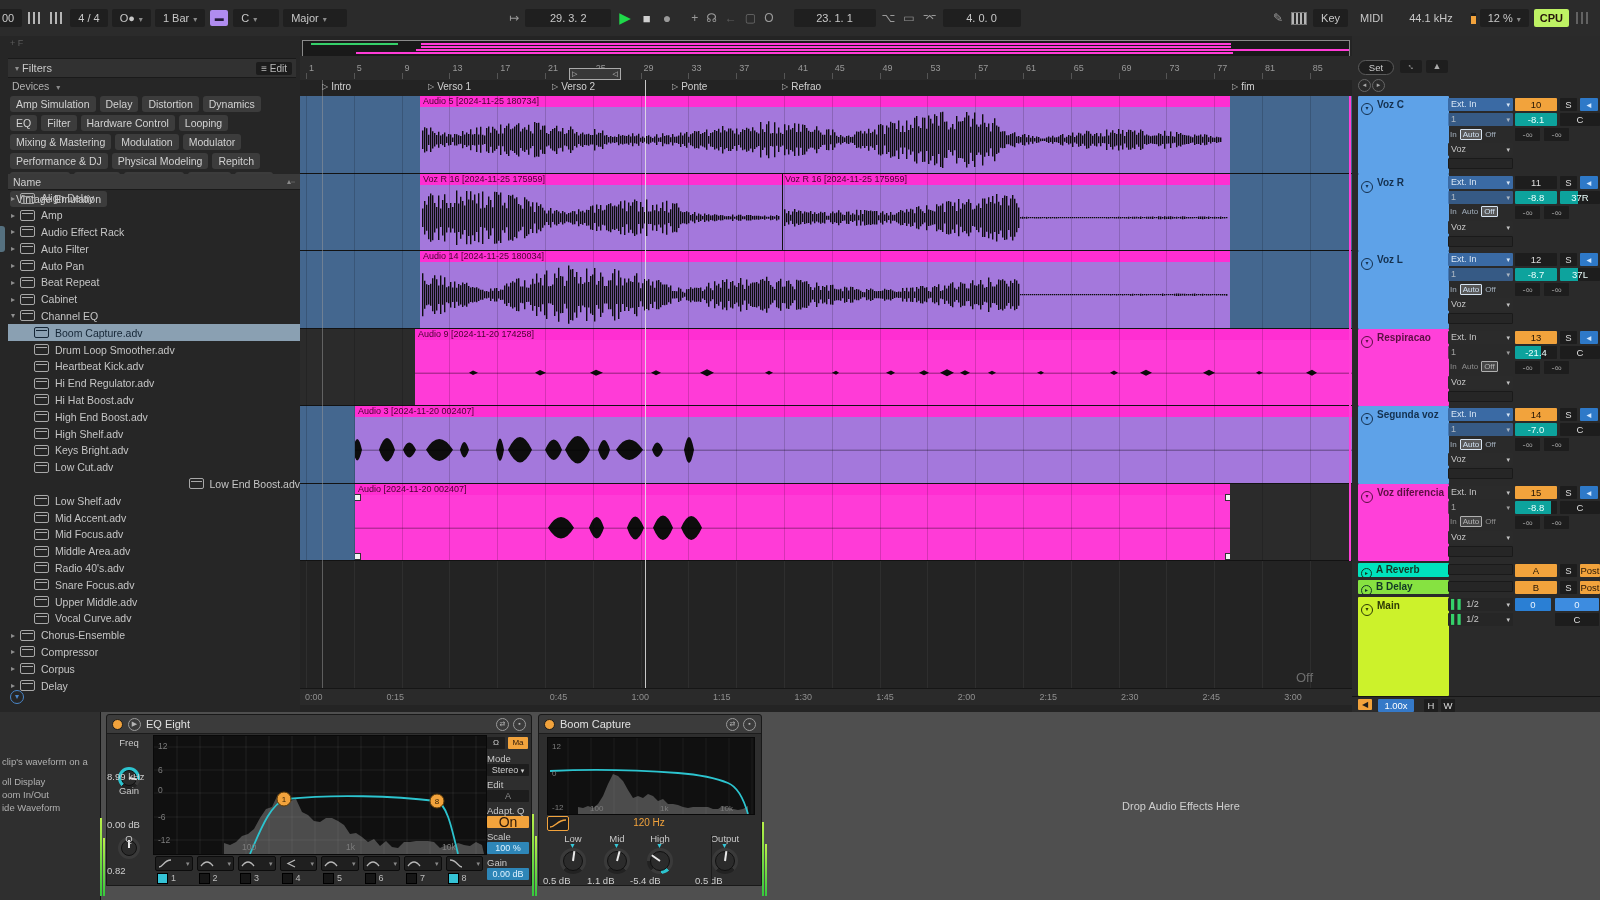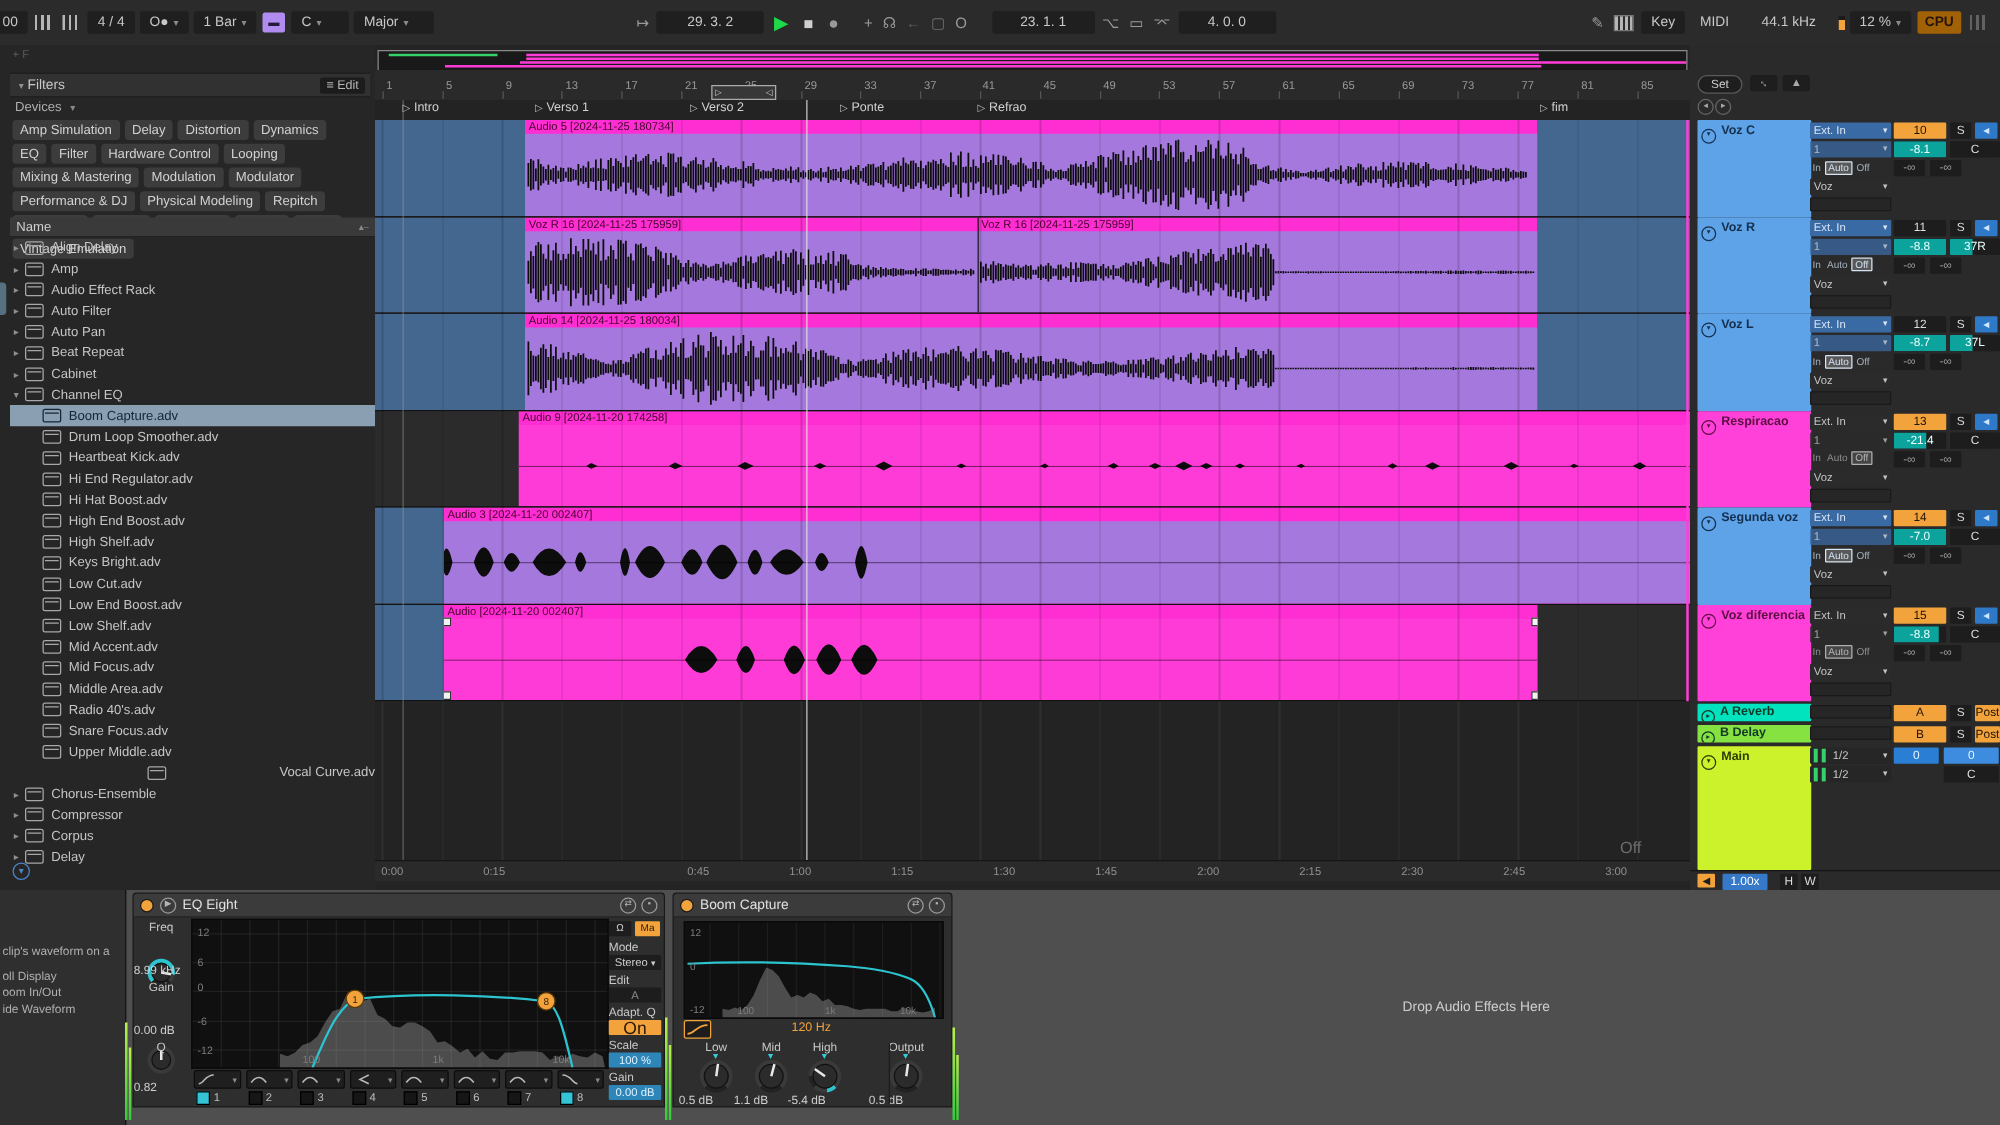--- a/index.html
+++ b/index.html
@@ -19,7 +19,7 @@
   .play-btn{color:#1fd94a;font-size:15px;margin:0 6px;}
   .stop-btn{color:#d0d0d0;font-size:13px;margin:0 6px;}
   .rec-btn{color:#9a9a9a;font-size:14px;margin:0 6px;}
-  .cpu-badge{background:#a16207;color:#26140a;font-weight:bold;border-radius:2px;padding:3px 6px;margin:0 3px;}
+  .cpu-badge{background:#bef264;color:#26140a;font-weight:bold;border-radius:2px;padding:3px 6px;margin:0 3px;}
   .meter-sm{width:5px;height:11px;background:#1a1a1a;margin:0 2px;position:relative;}
   .meter-sm i{position:absolute;bottom:0;left:0;width:100%;background:#f2a33c;}
   

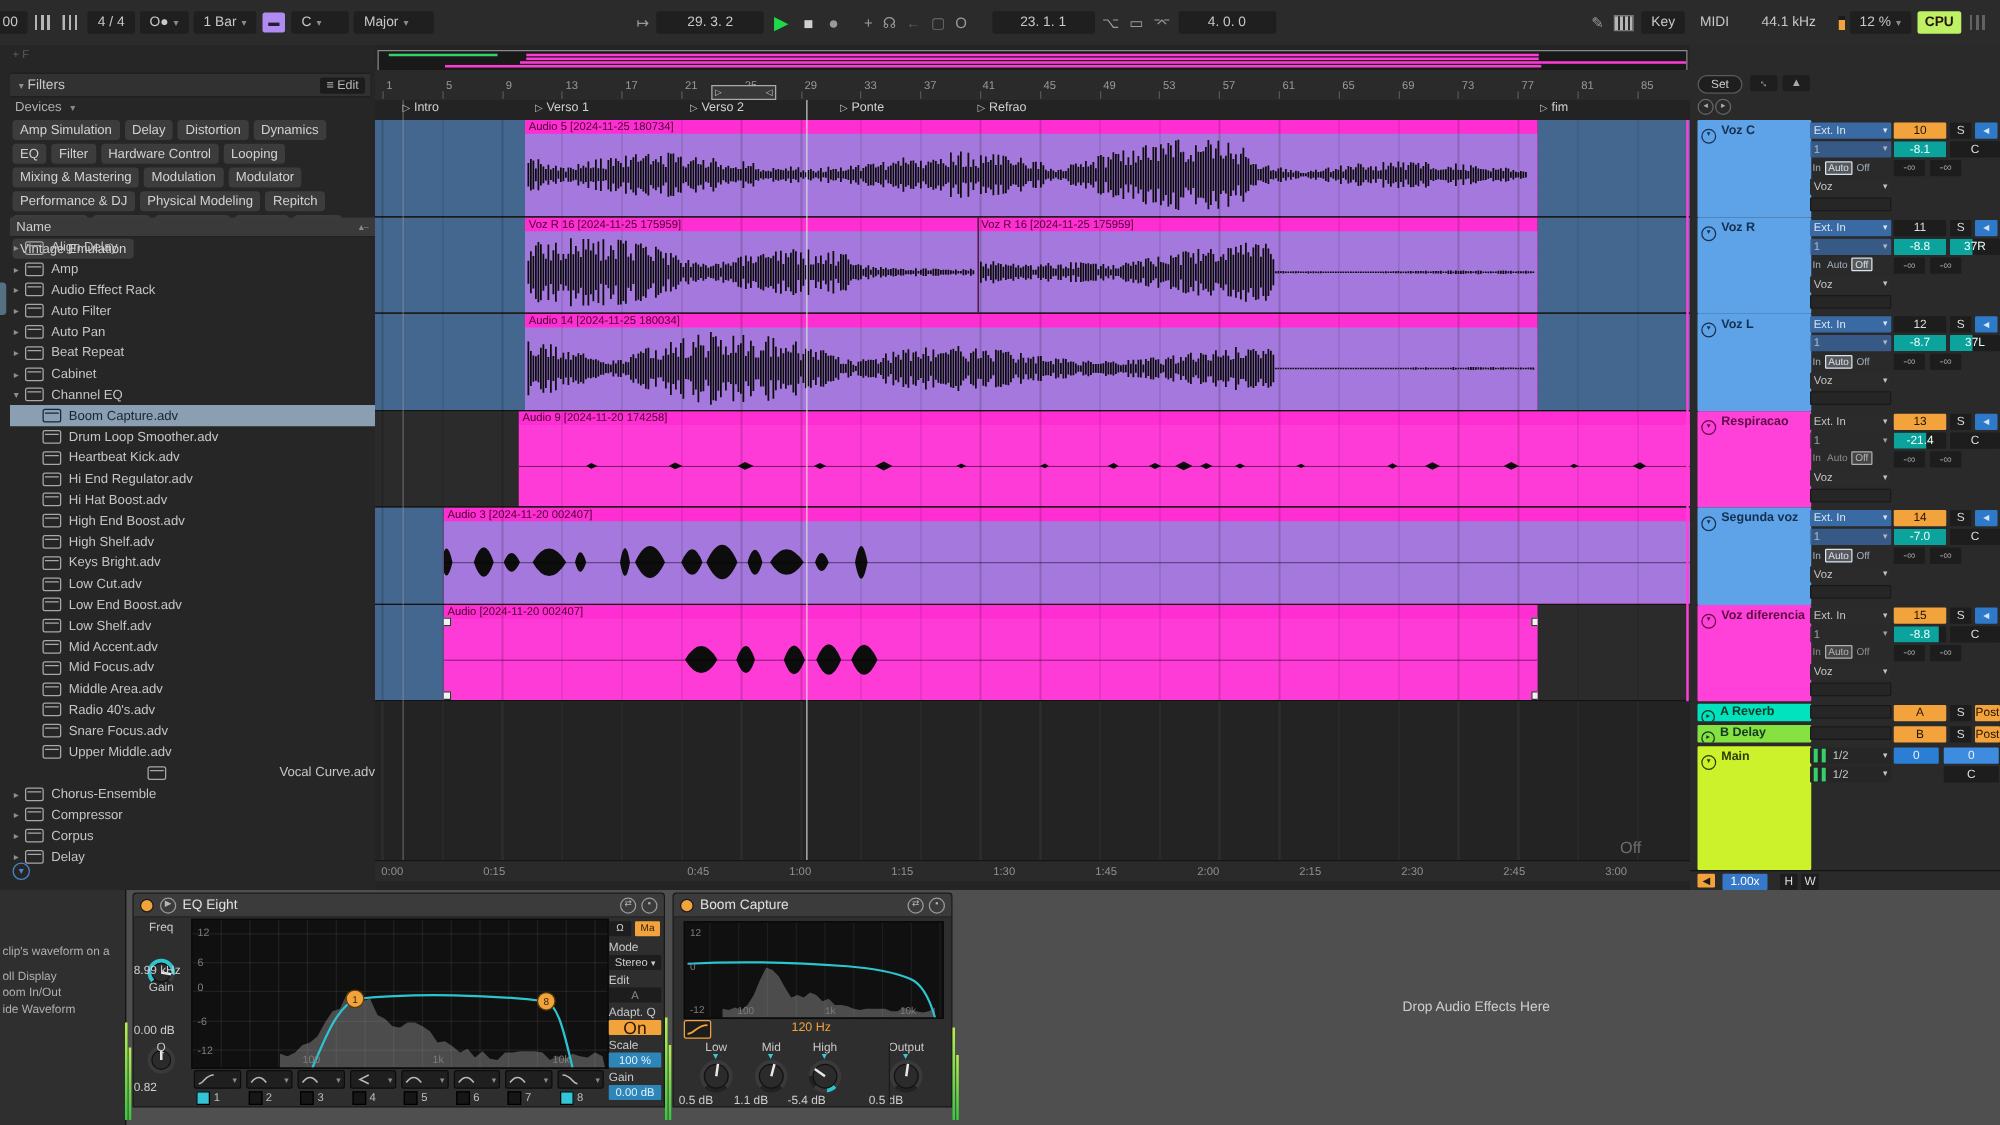--- a/index.html
+++ b/index.html
@@ -395,7 +395,7 @@
         <div class="rtick" style="left: 436.2px;"></div>
         <div class="rnum" style="left: 439.2px;">37</div>
         <div class="rtick" style="left: 484px;"></div>
-        <div class="rnum" style="left: 486px;">41</div>
+        <div class="rnum" style="left: 498px;">41</div>
         <div class="rtick" style="left: 531.8px;"></div>
         <div class="rnum" style="left: 534.8px;">45</div>
         <div class="rtick" style="left: 579.6px;"></div>

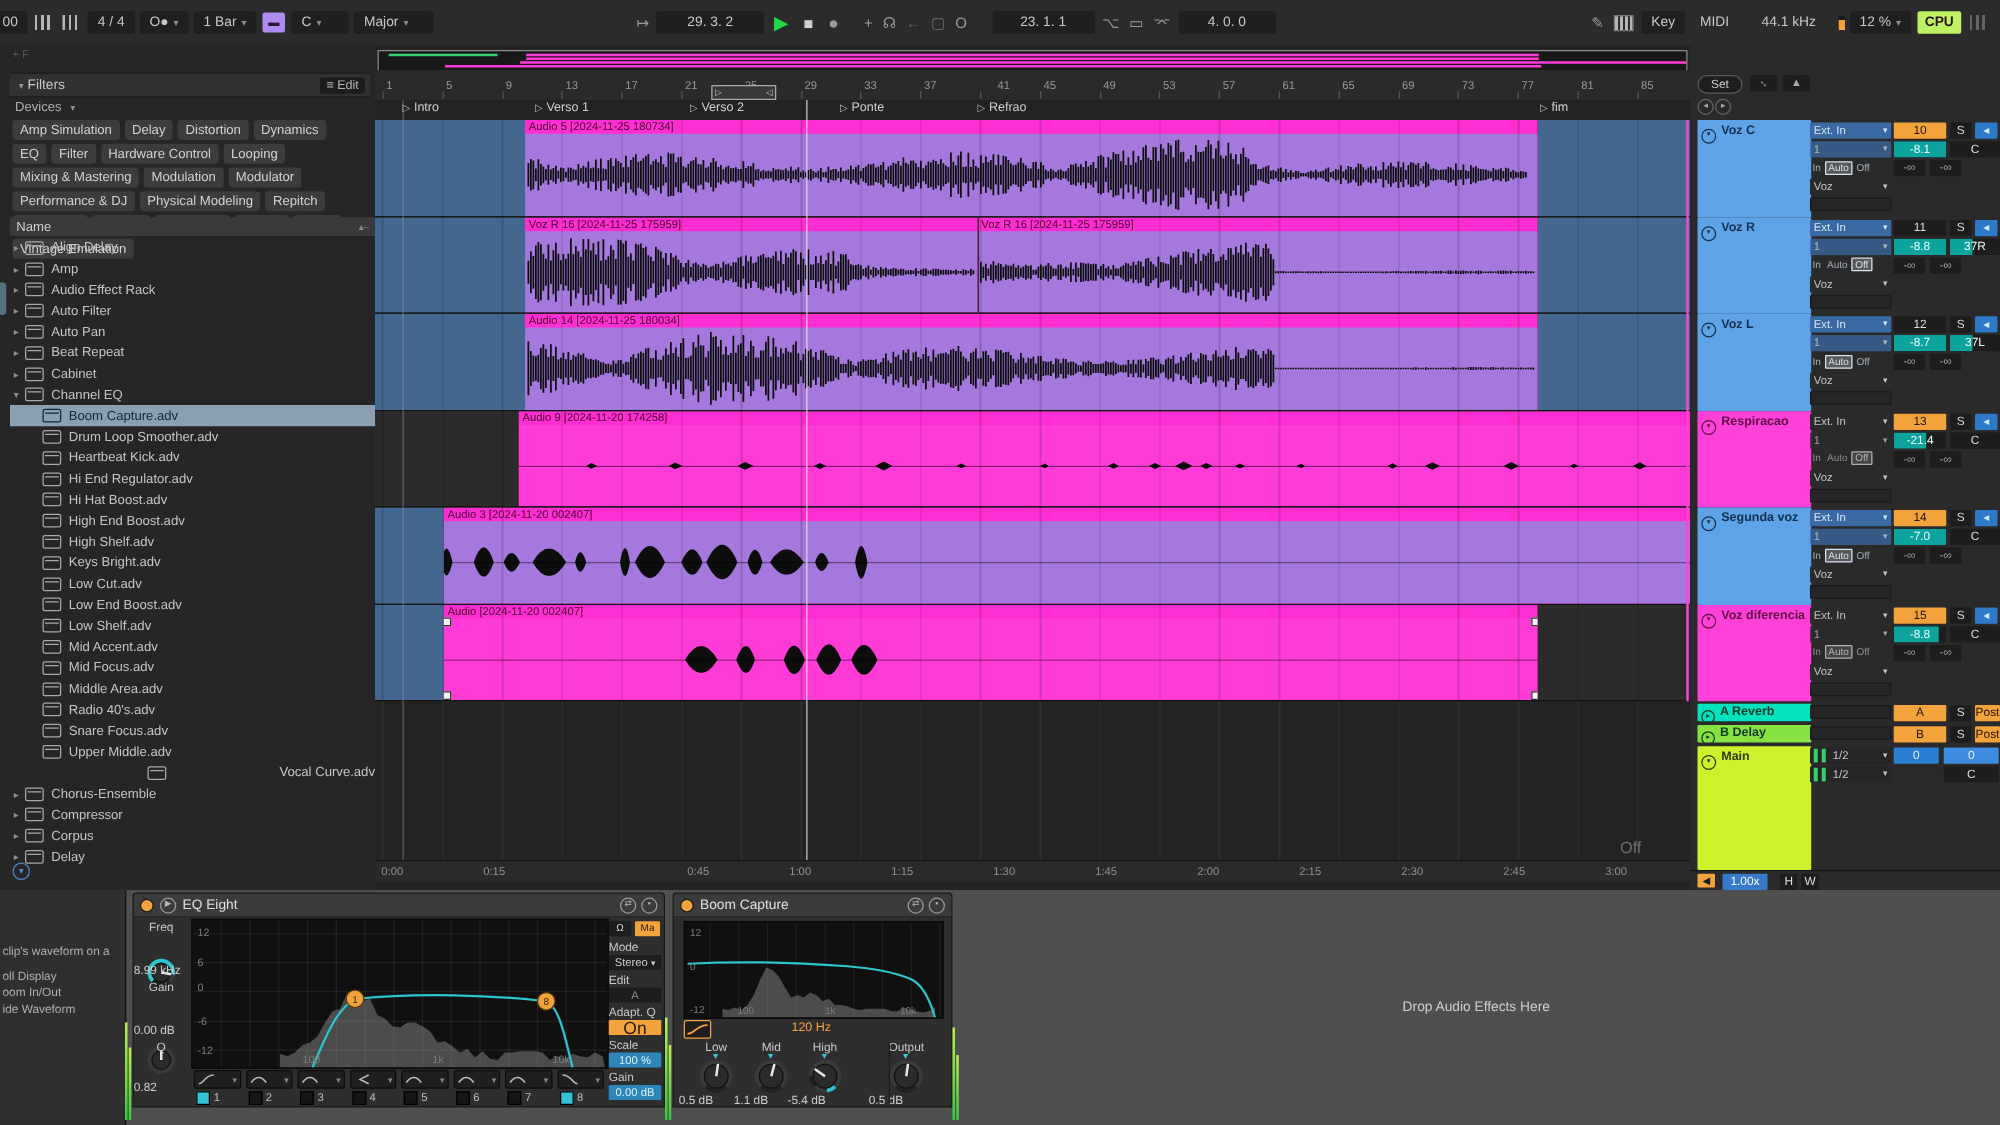--- a/index.html
+++ b/index.html
@@ -295,7 +295,7 @@
           <span class="ticon"></span>
           <span>Low Cut.adv</span>
         </div>
-        <div class="trow" style="padding-left: 14px;">
+        <div class="trow" style="padding-left: 14px; justify-content: flex-end;">
           <span class="tarrow"></span>
           <span class="ticon"></span>
           <span>Low End Boost.adv</span>

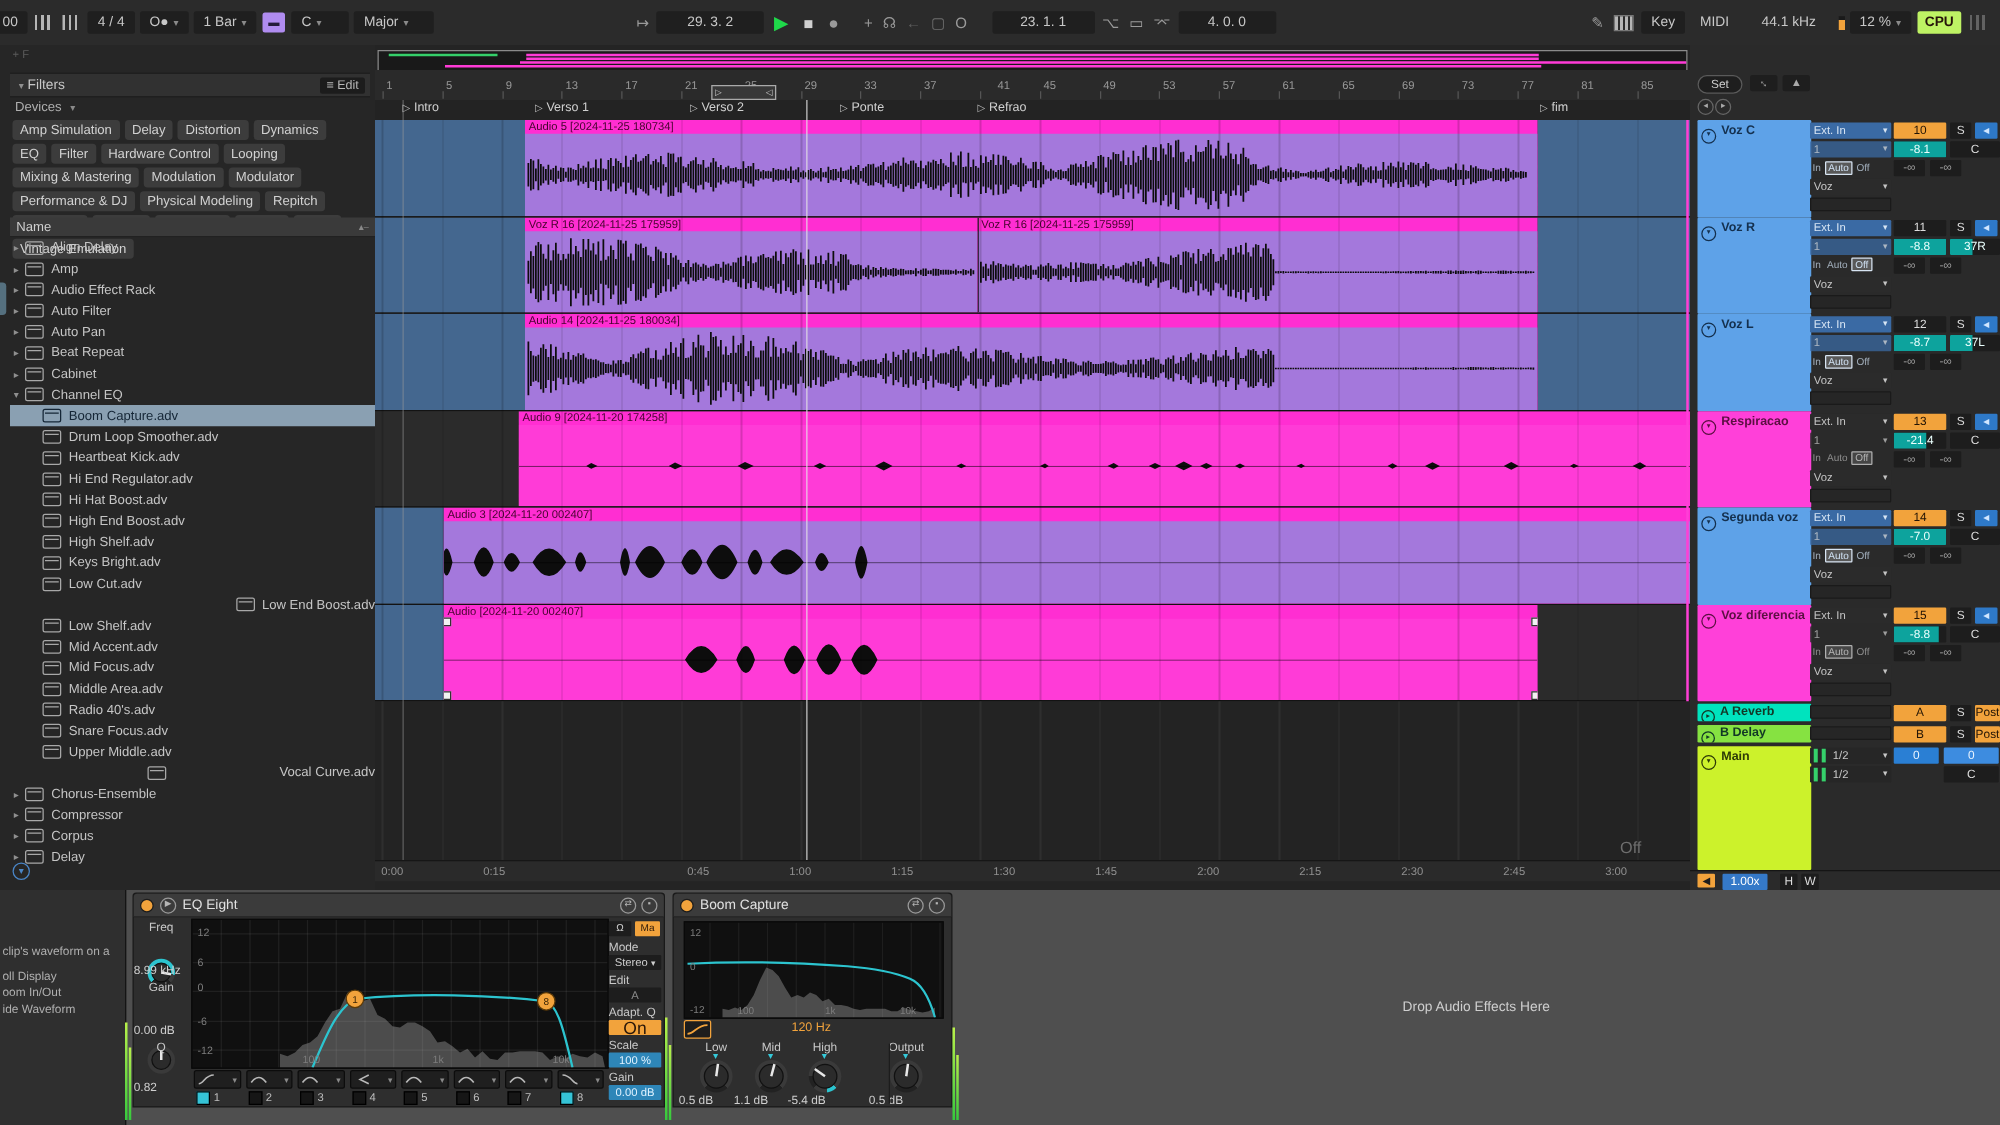--- a/index.html
+++ b/index.html
@@ -335,7 +335,7 @@
           <span class="ticon"></span>
           <span>Upper Middle.adv</span>
         </div>
-        <div class="trow" style="padding-left: 14px; justify-content: space-between;">
+        <div class="trow" style="padding-left: 14px;">
           <span class="tarrow"></span>
           <span class="ticon"></span>
           <span>Vocal Curve.adv</span>

